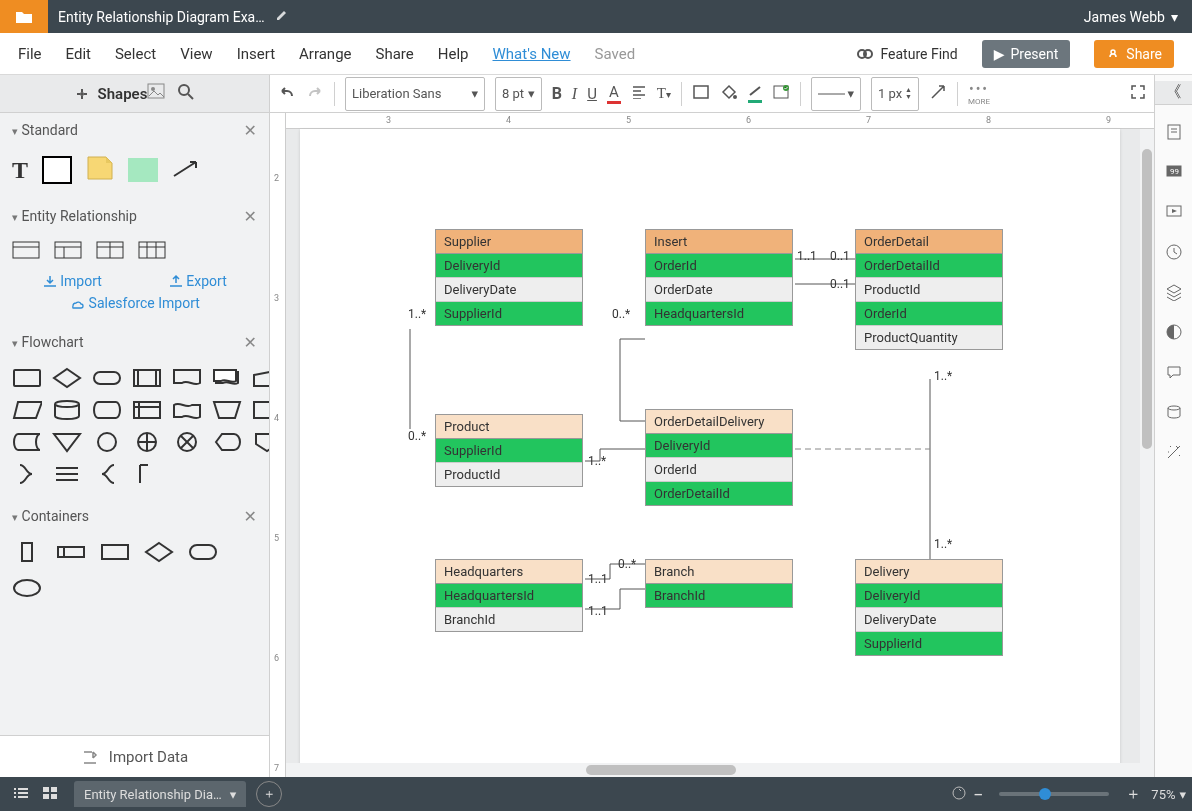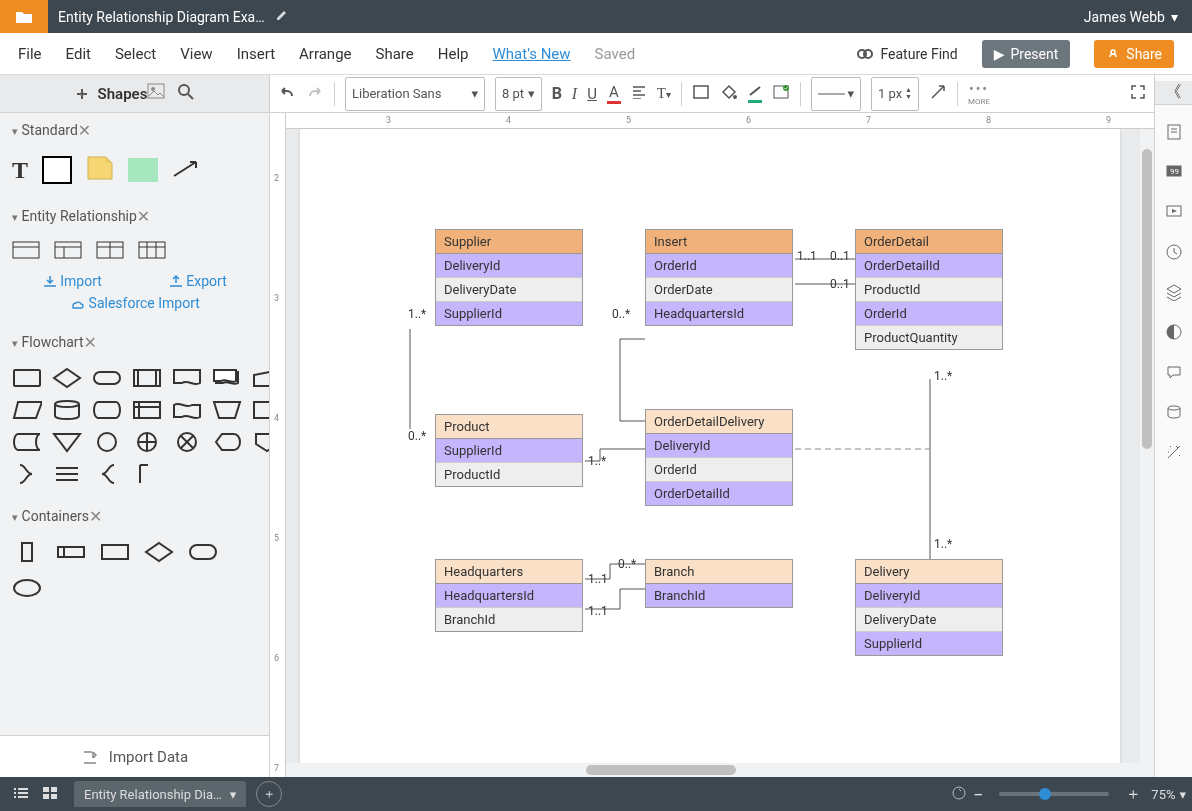--- a/index.html
+++ b/index.html
@@ -23,7 +23,7 @@
 .lefttop { height:38px; background:#e9eaeb; display:flex; align-items:center; justify-content:center; padding:0 10px; border-bottom:1px solid #d0d0d0;}
 .lefttop .shapes { display:flex; align-items:center; gap:8px; font-weight:600; font-size:15px;}
 .leftpanels { flex:1; overflow:auto; background:#f1f2f3;}
-.panelhead { height:34px; display:flex; align-items:center; justify-content:flex-start; padding:0 12px; font-size:14px; color:#555; }
+.panelhead { height:34px; display:flex; align-items:center; justify-content:space-between; padding:0 12px; font-size:14px; color:#555; }
 .panelhead .caret::before { content:"▾"; margin-right:4px; font-size:11px; color:#777; }
 .panelhead .close { color:#888; font-size:16px;}
 .panelbody { padding:8px 12px 14px 12px; background:#f1f2f3;}

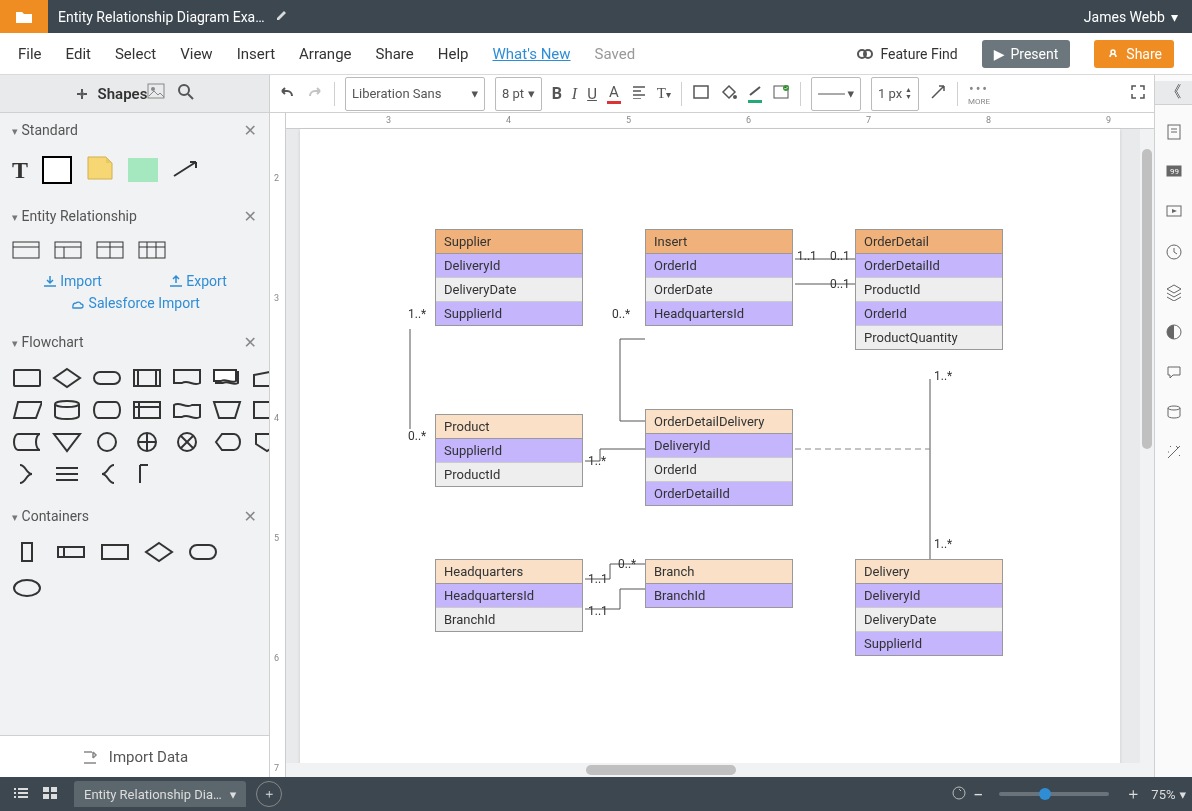--- a/index.html
+++ b/index.html
@@ -43,7 +43,7 @@
 .ruler-v { position:absolute; top:0; left:0; bottom:0; width:16px; background:#fff; border-right:1px solid #ccc;}
 .rlabel { position:absolute; font-size:9px; color:#888; }
 .page { position:absolute; top:16px; left:30px; width:820px; height:640px; background:#fff; box-shadow:0 1px 3px rgba(0,0,0,0.15); }
-.entity { position:absolute; width:148px; border:1px solid #999; font-size:13px; background:#c4b5fd;}
+.entity { position:absolute; width:148px; border:1px solid #999; font-size:13px; background:#22c55e;}
 .entity .hdr { padding:4px 8px; font-weight:400; border-bottom:1px solid #999;}
 .entity .row { padding:4px 8px; border-bottom:1px solid #ccc;}
 .entity .row.alt { background:#eeeeee;}

